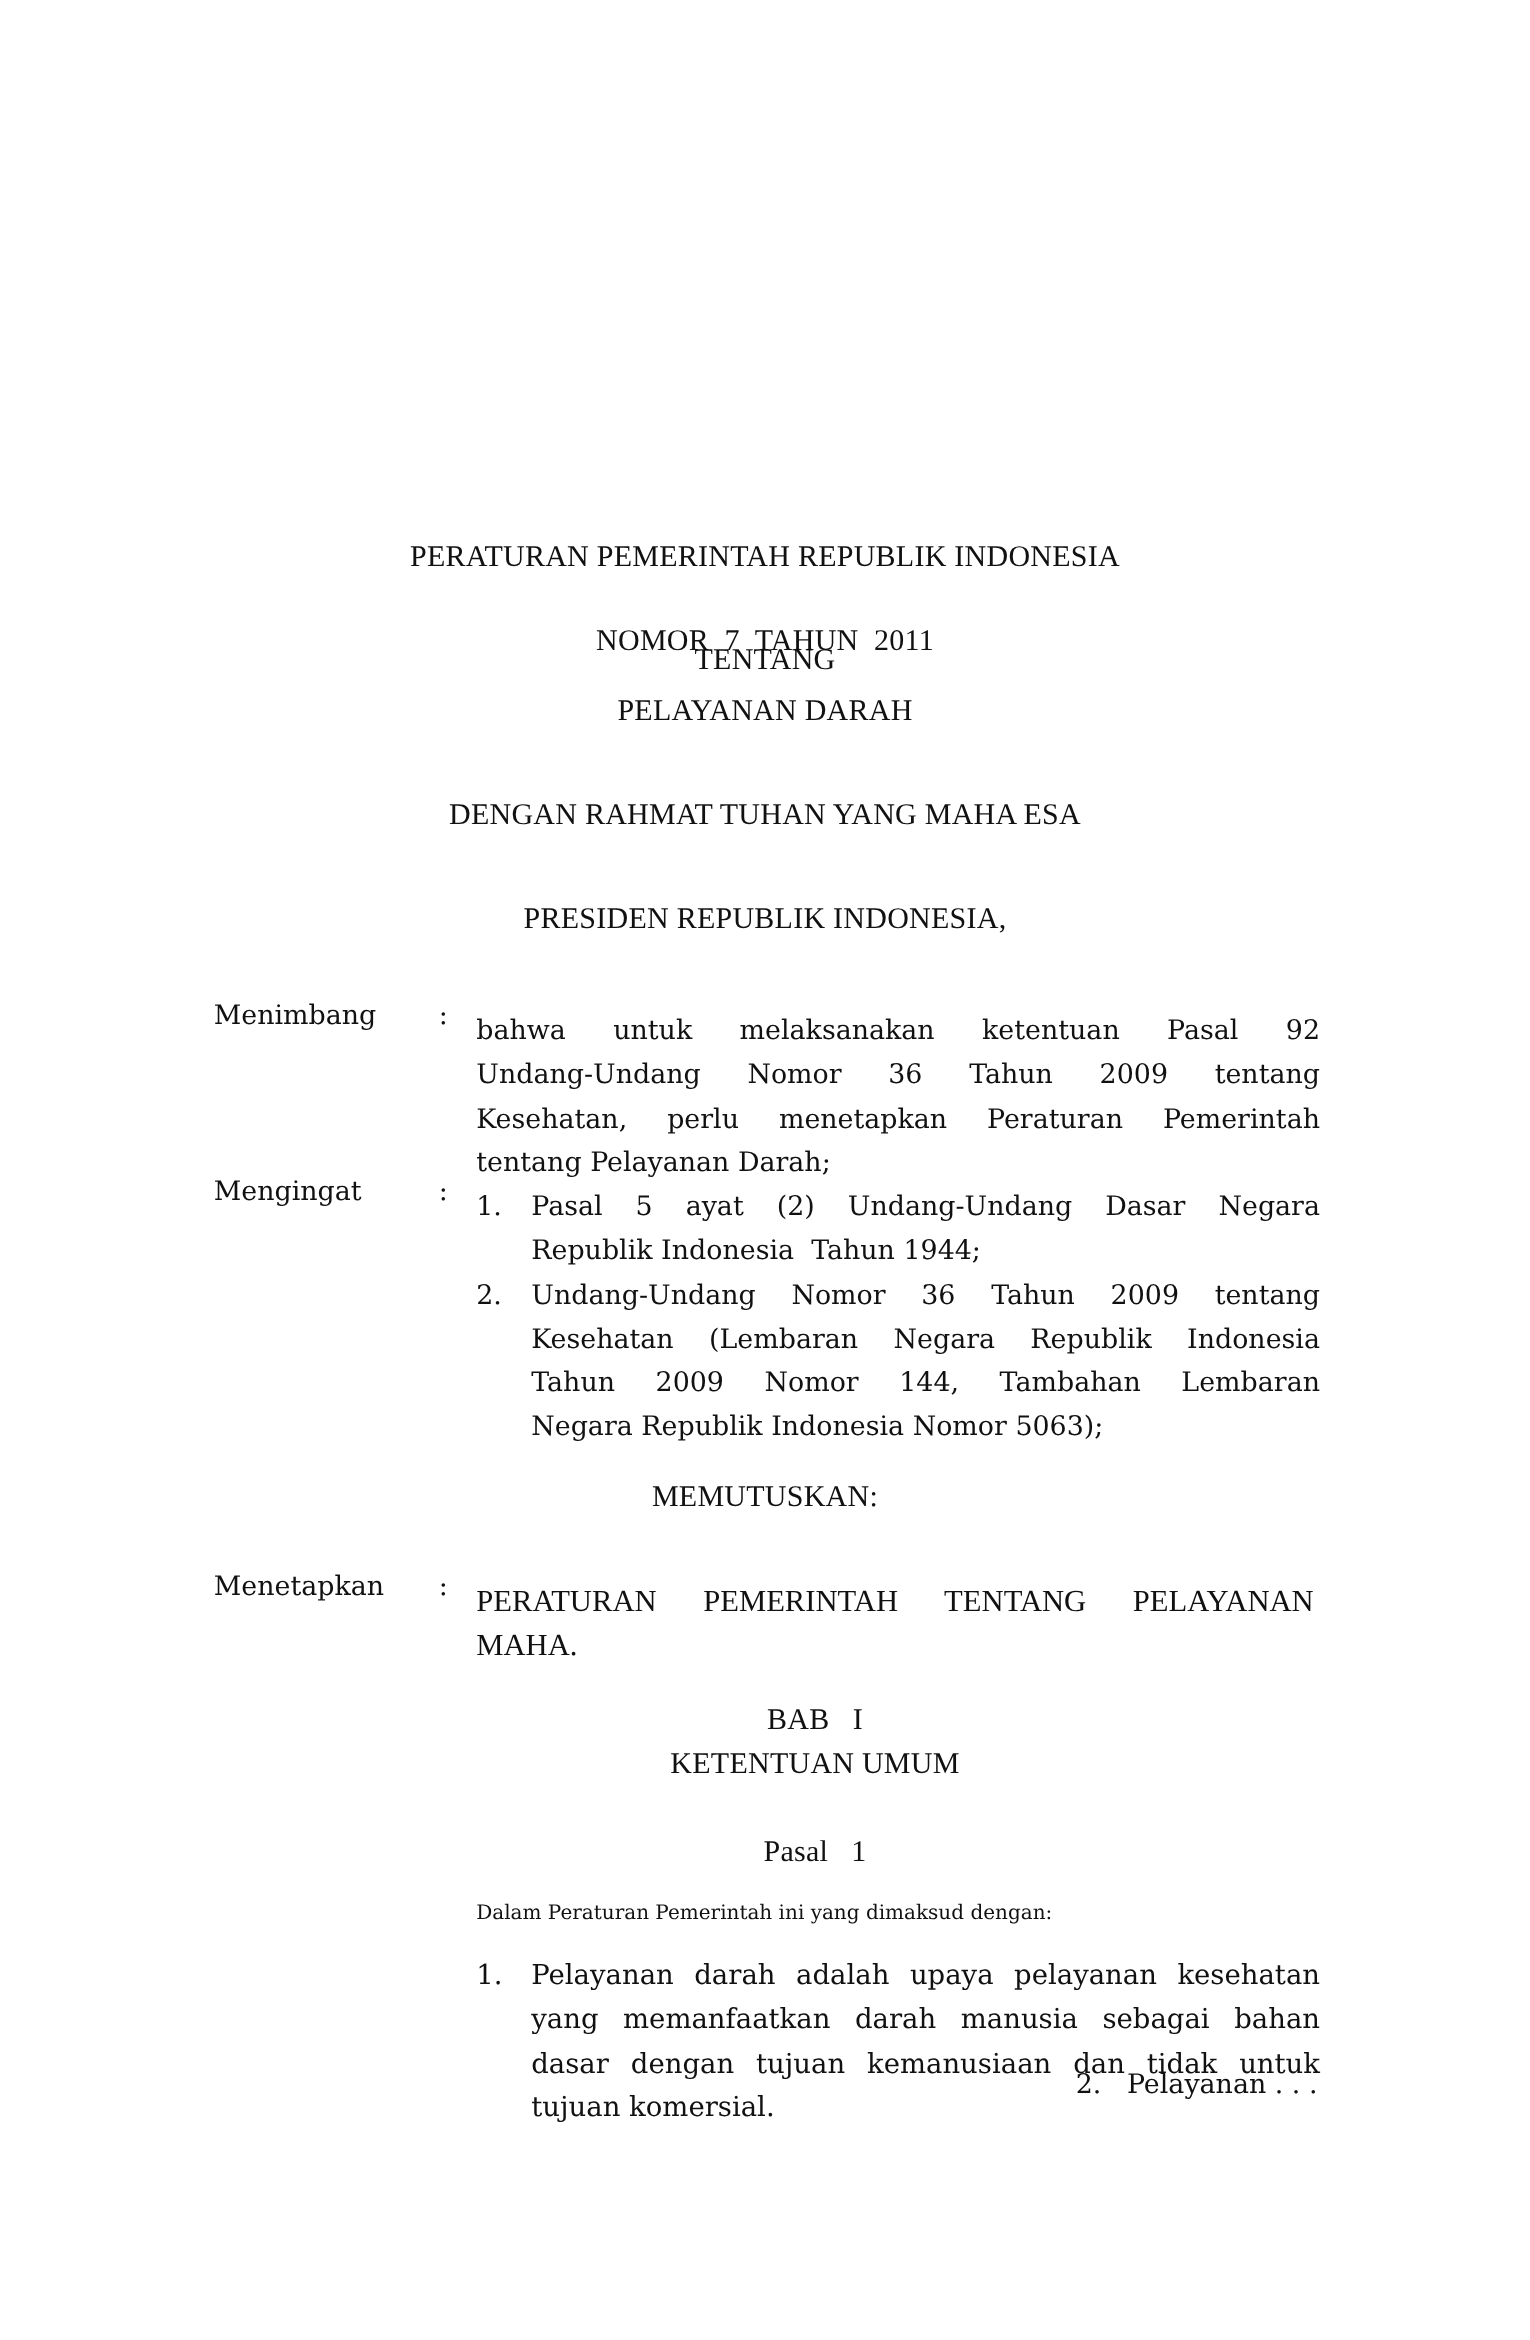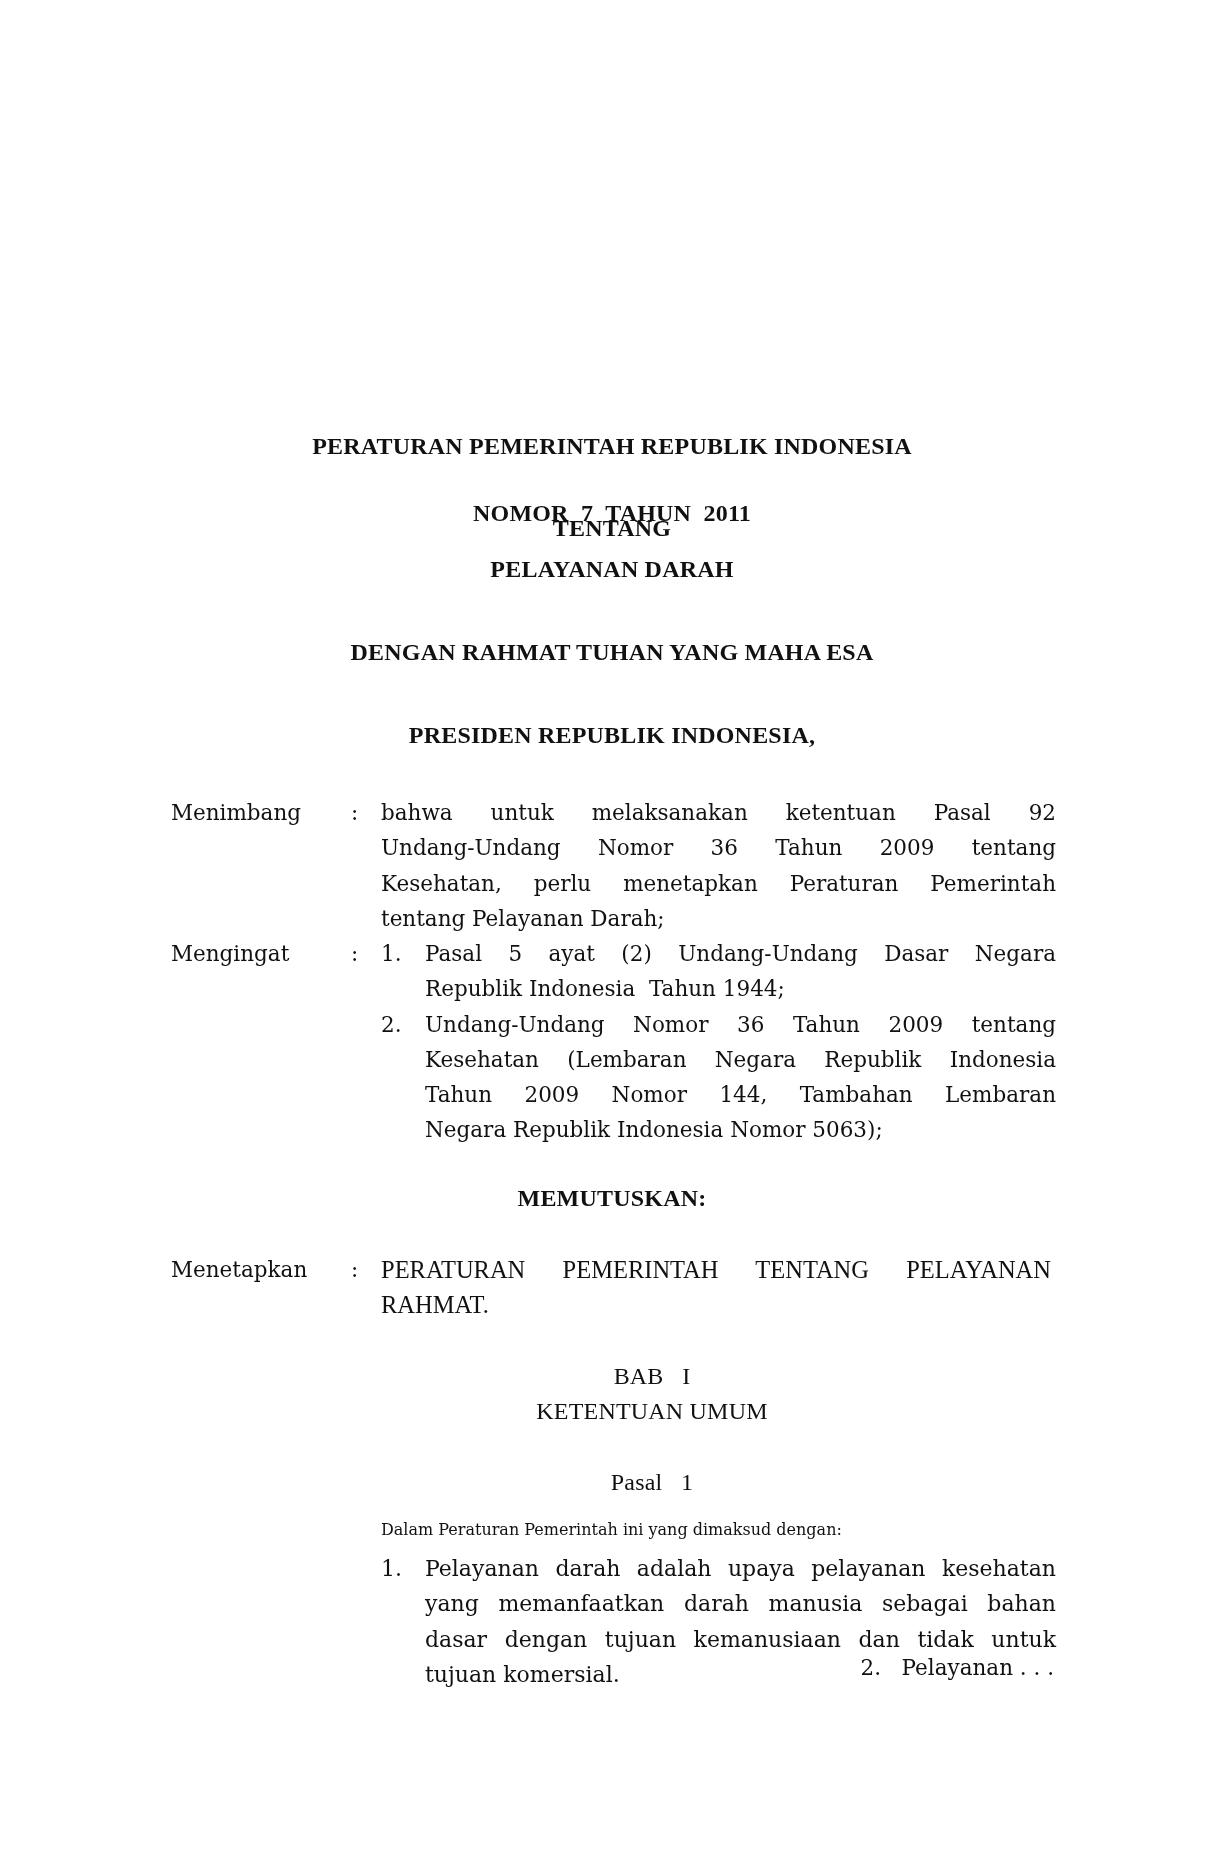--- a/index.html
+++ b/index.html
@@ -10,7 +10,7 @@
     font-size: 21.5px;
   }
   .abs { position: absolute; white-space: nowrap; line-height: 35px; }
-  .center { left: 0; width: 1224px; text-align: center; font-weight: bold; }
+  .center { left: 0; width: 1224px; text-align: center; }
   .head { font-family: "Liberation Serif", "DejaVu Serif", serif; font-size: 24px; letter-spacing: 0.2px; }
   .label { left: 171px; }
   .colon { left: 351px; }

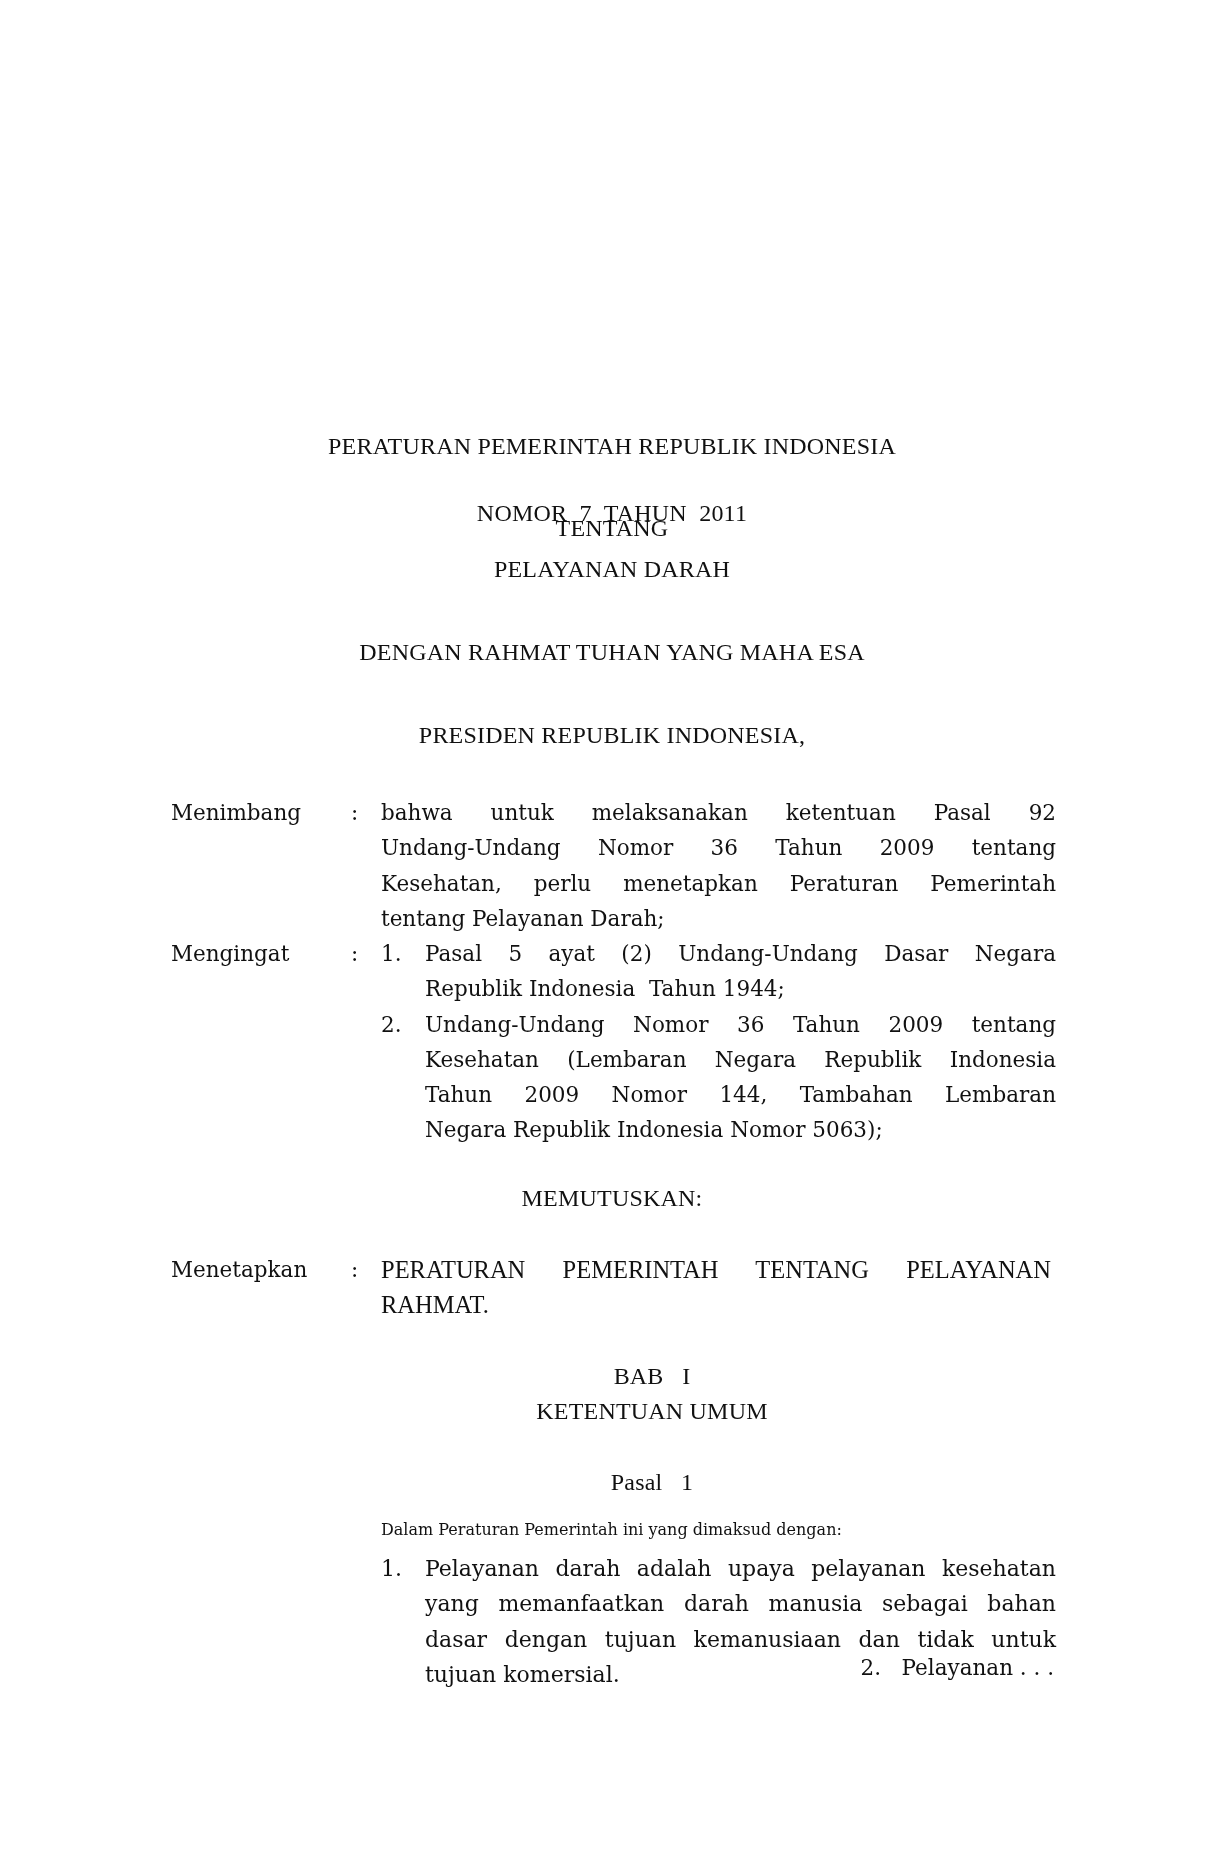--- a/index.html
+++ b/index.html
@@ -14,7 +14,7 @@
   .head { font-family: "Liberation Serif", "DejaVu Serif", serif; font-size: 24px; letter-spacing: 0.2px; }
   .label { left: 171px; }
   .colon { left: 351px; }
-  .body-block { position: absolute; left: 381px; width: 675px; line-height: 35.3px; }
+  .body-block { position: absolute; left: 381px; width: 675px; line-height: 35.3px; margin-top: 12px; }
   .just { text-align: justify; text-align-last: justify; display: block; white-space: nowrap; }
   .last { text-align: right; text-align-last: left; display: block; white-space: nowrap; }
   .item { position: relative; padding-left: 44px; }

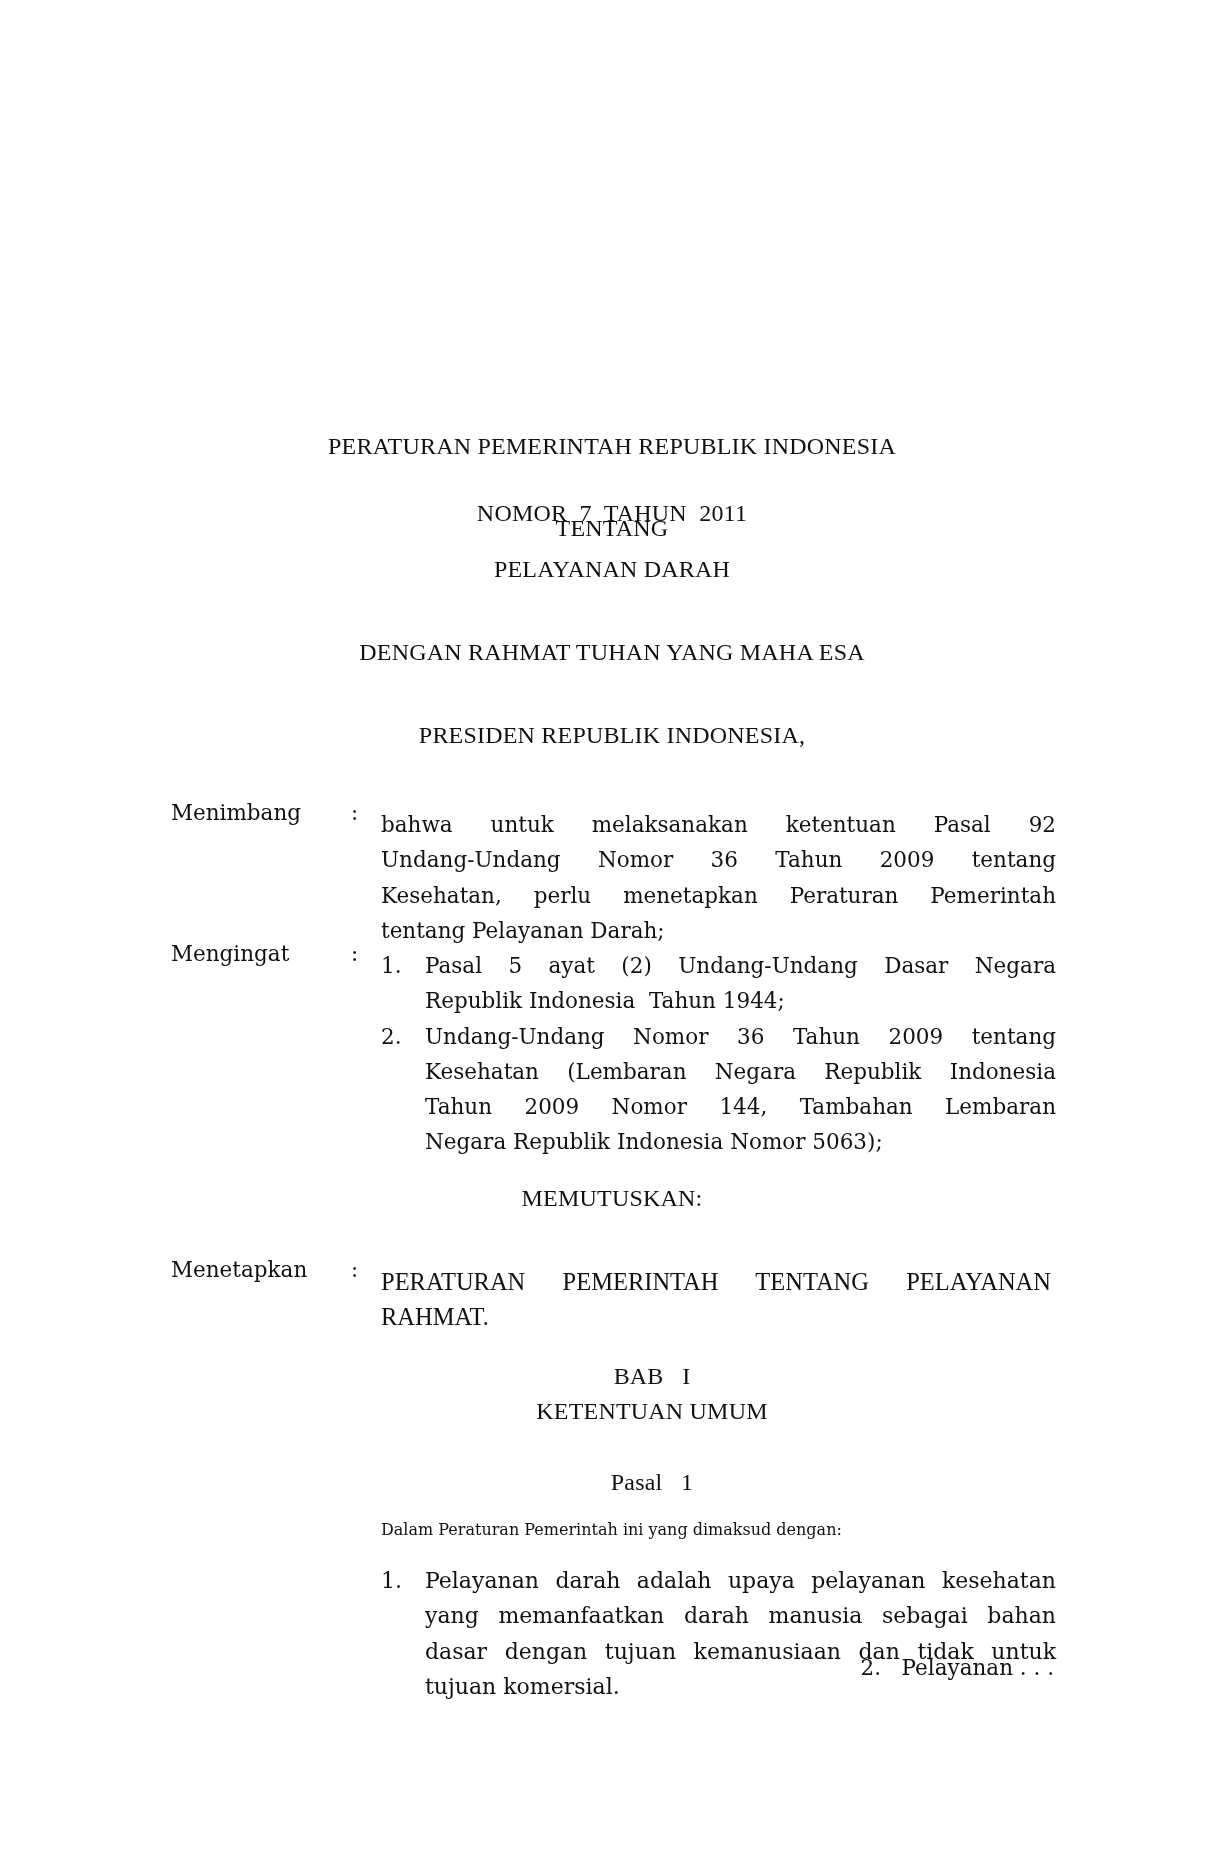--- a/index.html
+++ b/index.html
@@ -65,7 +65,7 @@
 <div class="abs colon" style="top:1252px">:</div>
 <div class="body-block cond" style="top:1252px; width:670px">
   <span class="just">PERATURAN PEMERINTAH TENTANG PELAYANAN</span>
-  <span class="last">RAHMAT.</span>
+  <span class="last">MAHA.</span>
 </div>
 
 <div class="abs head" style="top:1359px; left:452px; width:400px; text-align:center; white-space:pre">BAB   I</div>

